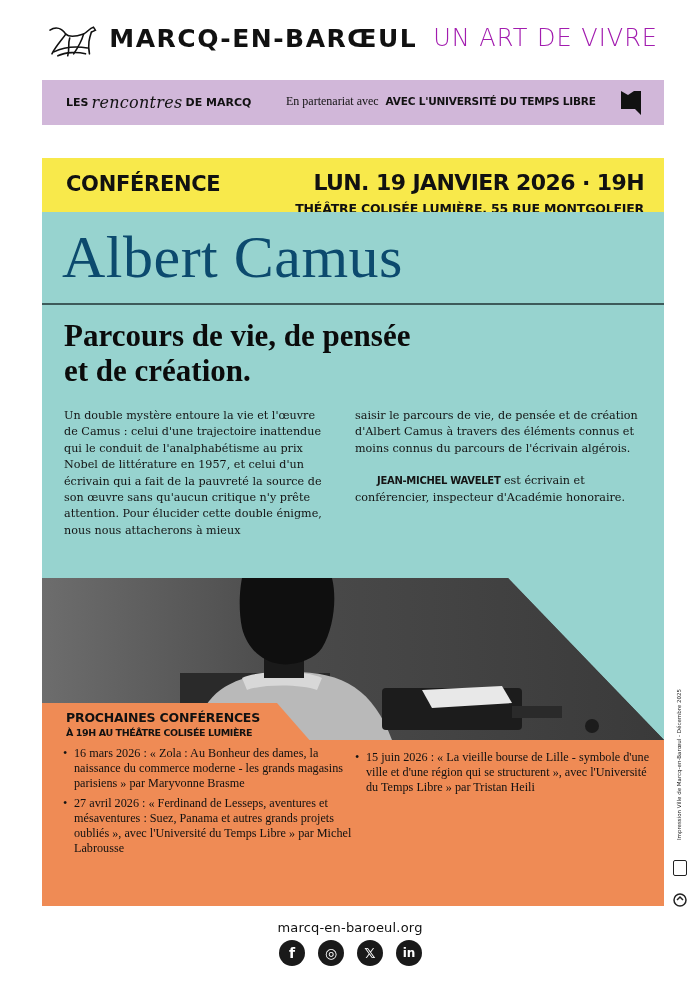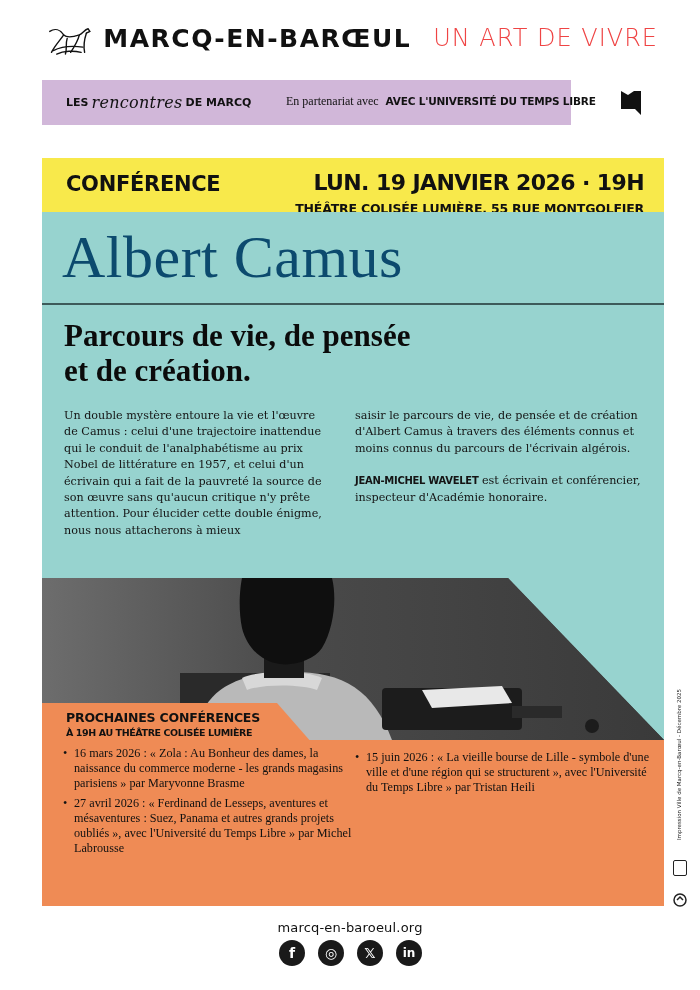--- a/index.html
+++ b/index.html
@@ -10,7 +10,7 @@
   .header { position: absolute; left: 48px; top: 24px; height: 40px; width: 610px; display: flex; align-items: flex-start; }
   .logo-horse { width: 52px; height: 34px; margin-right: 10px; }
   .brand { font-family: "DejaVu Sans", sans-serif; font-weight: 700; font-size: 25px; letter-spacing: 1.5px; color: #111; white-space: nowrap; }
-  .tagline { font-family: "DejaVu Sans", sans-serif; font-weight: 300; font-size: 24px; letter-spacing: 1px; color: #ef4444; margin-left: 22px; white-space: nowrap; }
+  .tagline { font-family: "DejaVu Sans", sans-serif; font-weight: 300; font-size: 24px; letter-spacing: 1px; color: #a21caf; margin-left: 16px; white-space: nowrap; }
 
   
   .poster { position: absolute; left: 42px; top: 80px; width: 622px; height: 826px; }

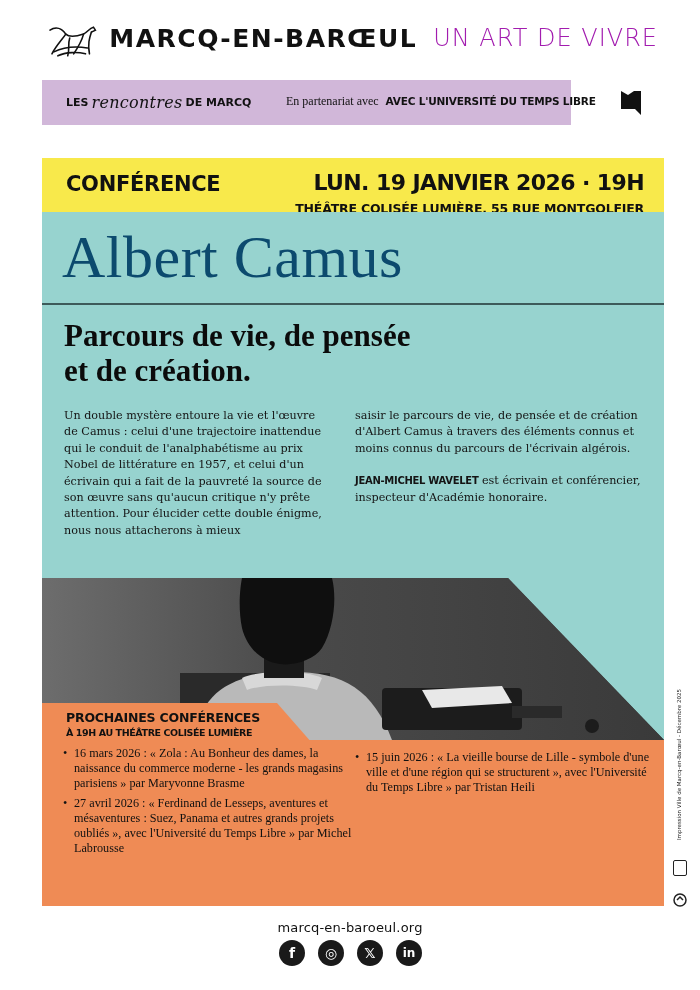--- a/index.html
+++ b/index.html
@@ -15,7 +15,7 @@
   
   .poster { position: absolute; left: 42px; top: 80px; width: 622px; height: 826px; }
 
-  .band-purple { position: absolute; left: 0; top: 0; width: 529px; height: 45px; background: #d1b7d9; display: flex; align-items: center; }
+  .band-purple { position: absolute; left: 0; top: 0; width: 622px; height: 45px; background: #d1b7d9; display: flex; align-items: center; }
   .les { font-family: "DejaVu Sans", sans-serif; font-weight: 700; font-size: 11px; margin-left: 24px; letter-spacing: 0; }
   .rencontres { font-family: "DejaVu Serif", serif; font-style: italic; font-size: 16px; margin: 0 3px; letter-spacing: 0.3px; }
   .demarcq { font-family: "DejaVu Sans", sans-serif; font-weight: 700; font-size: 11px; }

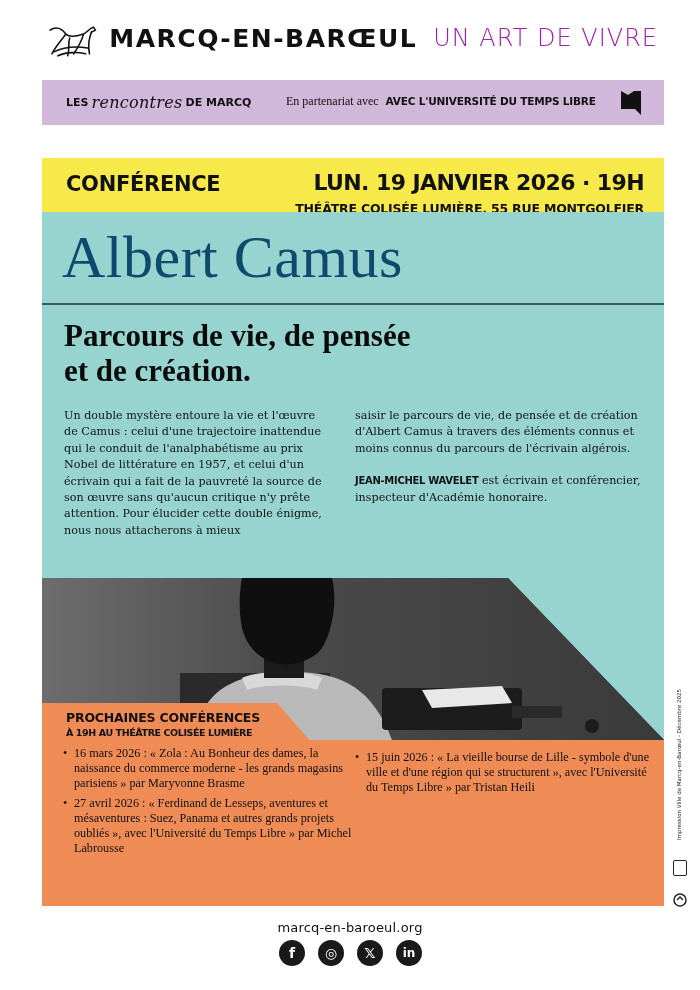--- a/index.html
+++ b/index.html
@@ -39,7 +39,7 @@
   .col-left { left: 22px; width: 268px; }
   .col-right { left: 313px; width: 290px; }
   .col-right p + p { margin-top: 16px; }
-  .author { font-family: "DejaVu Sans", sans-serif; font-weight: 700; font-size: 10px; letter-spacing: -0.3px; }
+  .author { font-family: "DejaVu Sans", sans-serif; font-weight: 700; font-size: 10px; letter-spacing: -0.3px; margin-left: 22px; }
 
   
   .photo { position: absolute; left: 0; top: 498px; width: 622px; height: 162px; clip-path: polygon(0 0, 466px 0, 622px 162px, 0 162px); background: radial-gradient(ellipse at 30% 30%, #8a8a8a 0%, #565656 40%, #2a2a2a 100%); overflow: hidden; }

